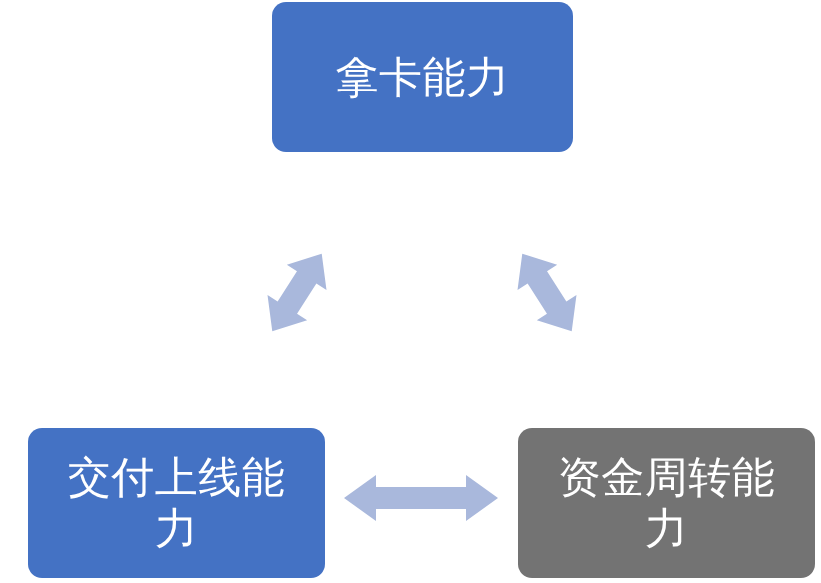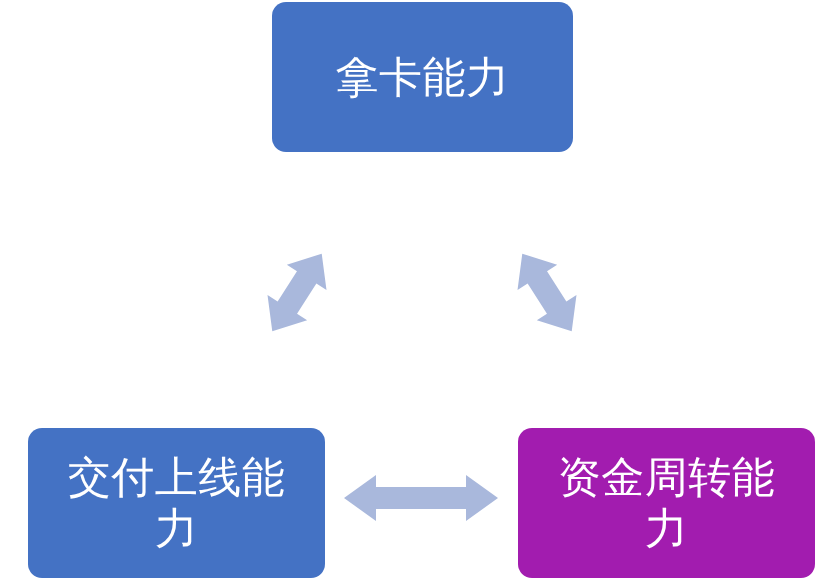--- a/index.html
+++ b/index.html
@@ -113,7 +113,7 @@
 力</span>
   </div>
 
-  <div class="node-box" id="node-bottom-right" style="background: #a21caf;">
+  <div class="node-box" id="node-bottom-right" style="background: #737373;">
     <span class="node-label" style="color: rgb(255, 255, 255);">资金周转能
 力</span>
   </div>

